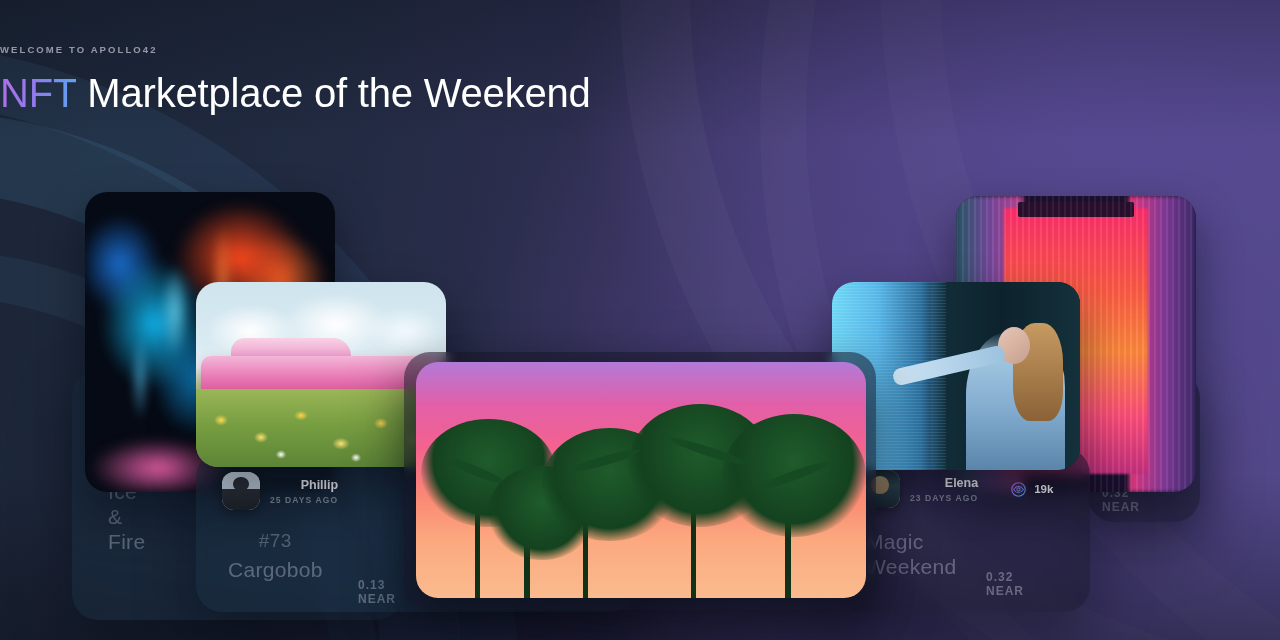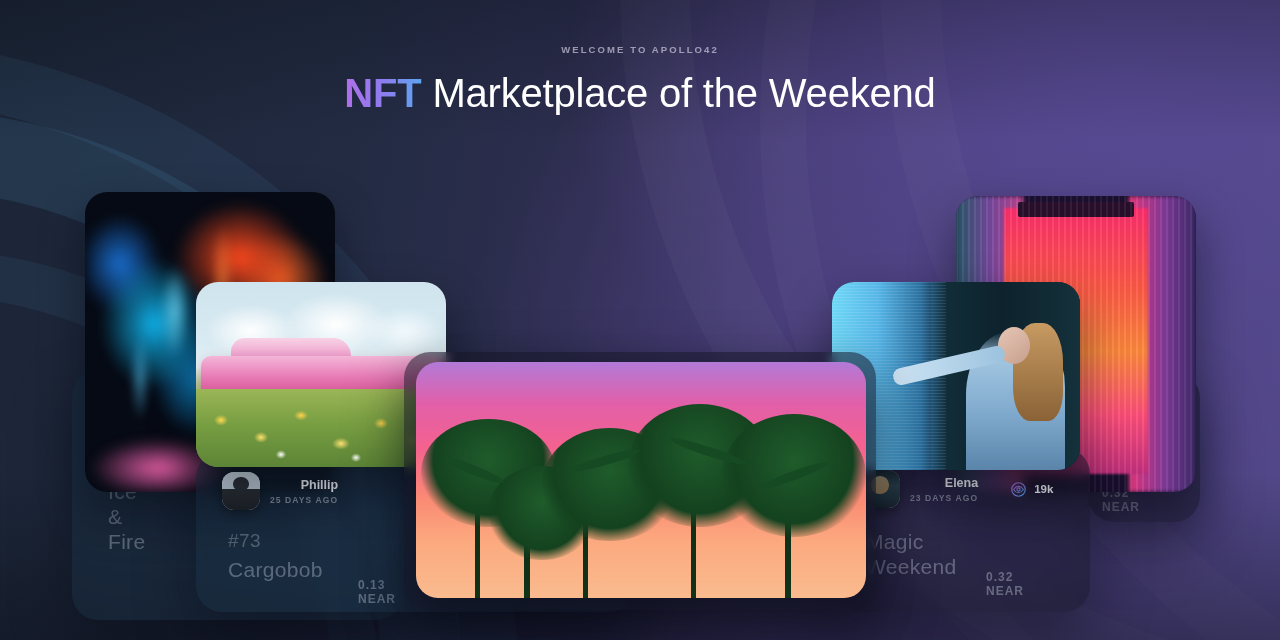--- a/index.html
+++ b/index.html
@@ -42,7 +42,7 @@
   }
 
   
-  .hero { position:absolute; left:0; right:0; top:44px; text-align:center; z-index:40; }
+  .hero { position:absolute; left:0; right:0; top:44px; text-align:left; z-index:40; }
   .eyebrow {
     font-size:9.5px; letter-spacing:2.1px; font-weight:600;
     color:rgba(226,222,240,0.62); text-transform:uppercase;

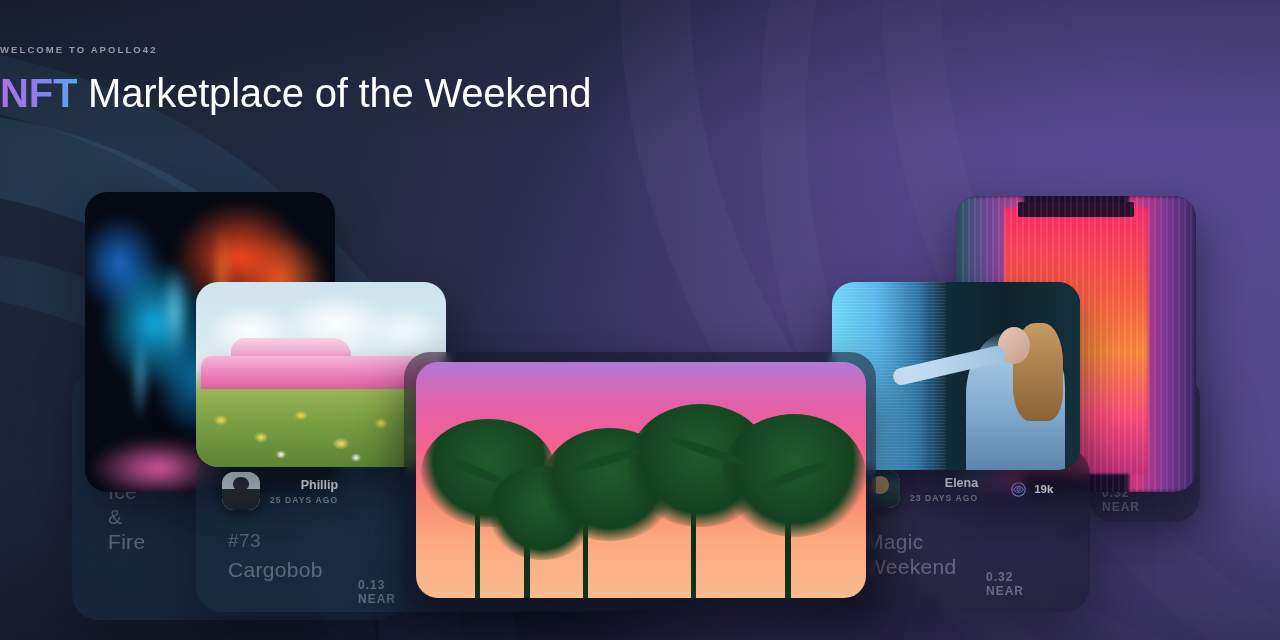--- a/index.html
+++ b/index.html
@@ -56,7 +56,7 @@
     background:linear-gradient(92deg,#b06fe8 0%,#8f7bef 48%,#5aa7f0 100%);
     -webkit-background-clip:text; background-clip:text;
     -webkit-text-fill-color:transparent; color:transparent;
-    font-weight:700;
+    font-weight:400;
   }
 
   

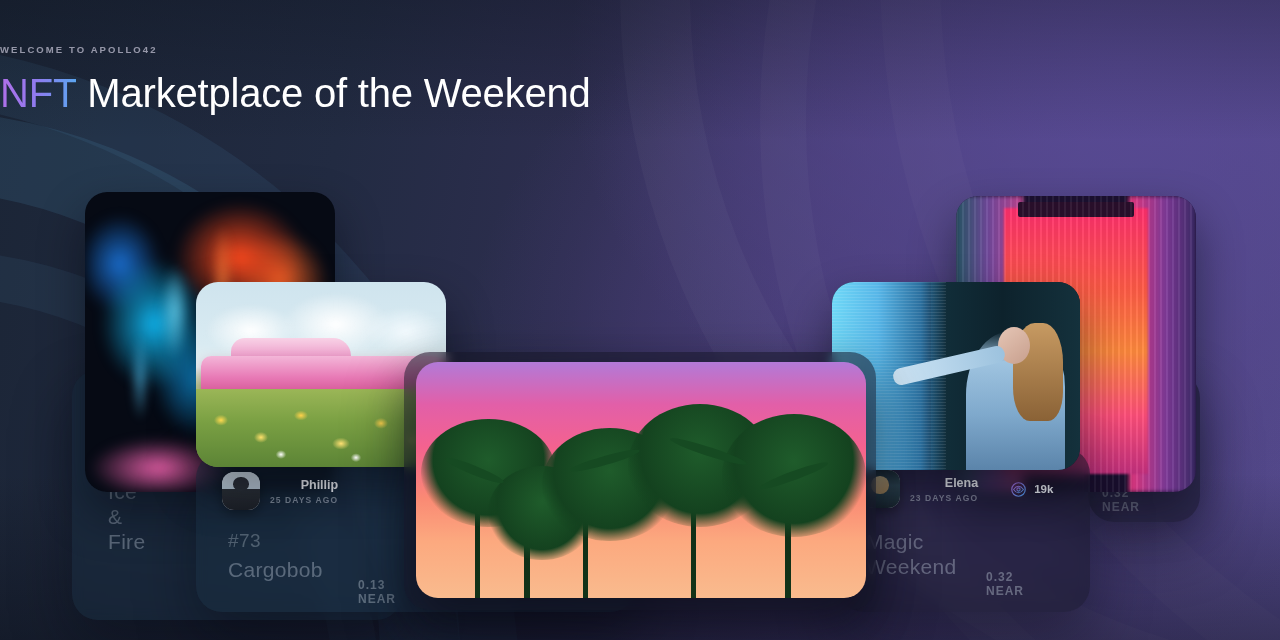--- a/index.html
+++ b/index.html
@@ -294,7 +294,7 @@
         <span class="count">67k</span>
       </div>
     </div>
-    <div class="title-block" style="left:32px; top:78px;">
+    <div class="title-block" style="left:32px; top:78px;text-align:center;">
       <div class="rank">#73</div>
       <div class="name">Cargobob</div>
     </div>

